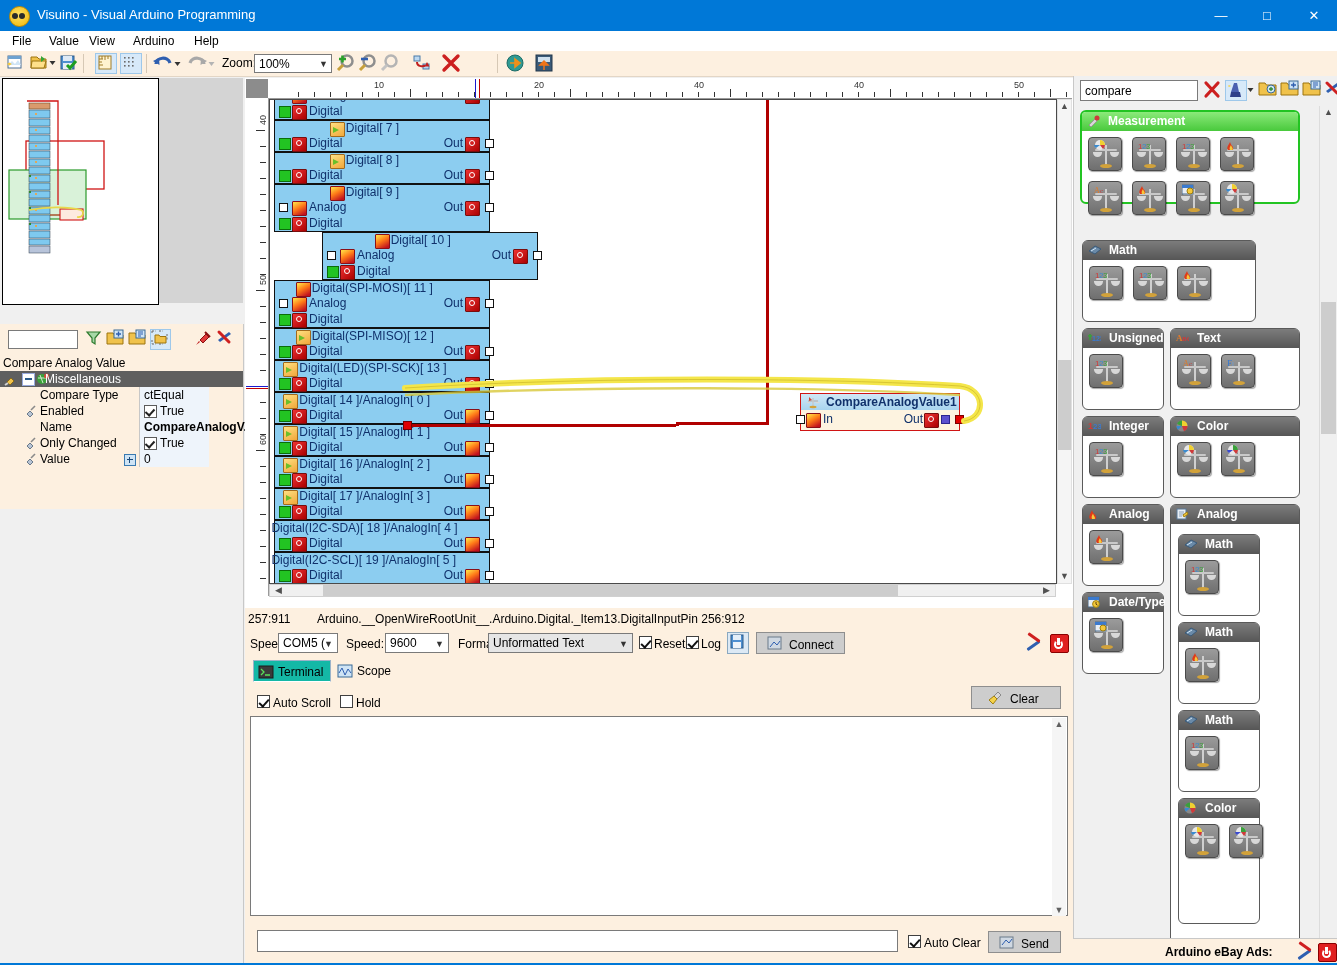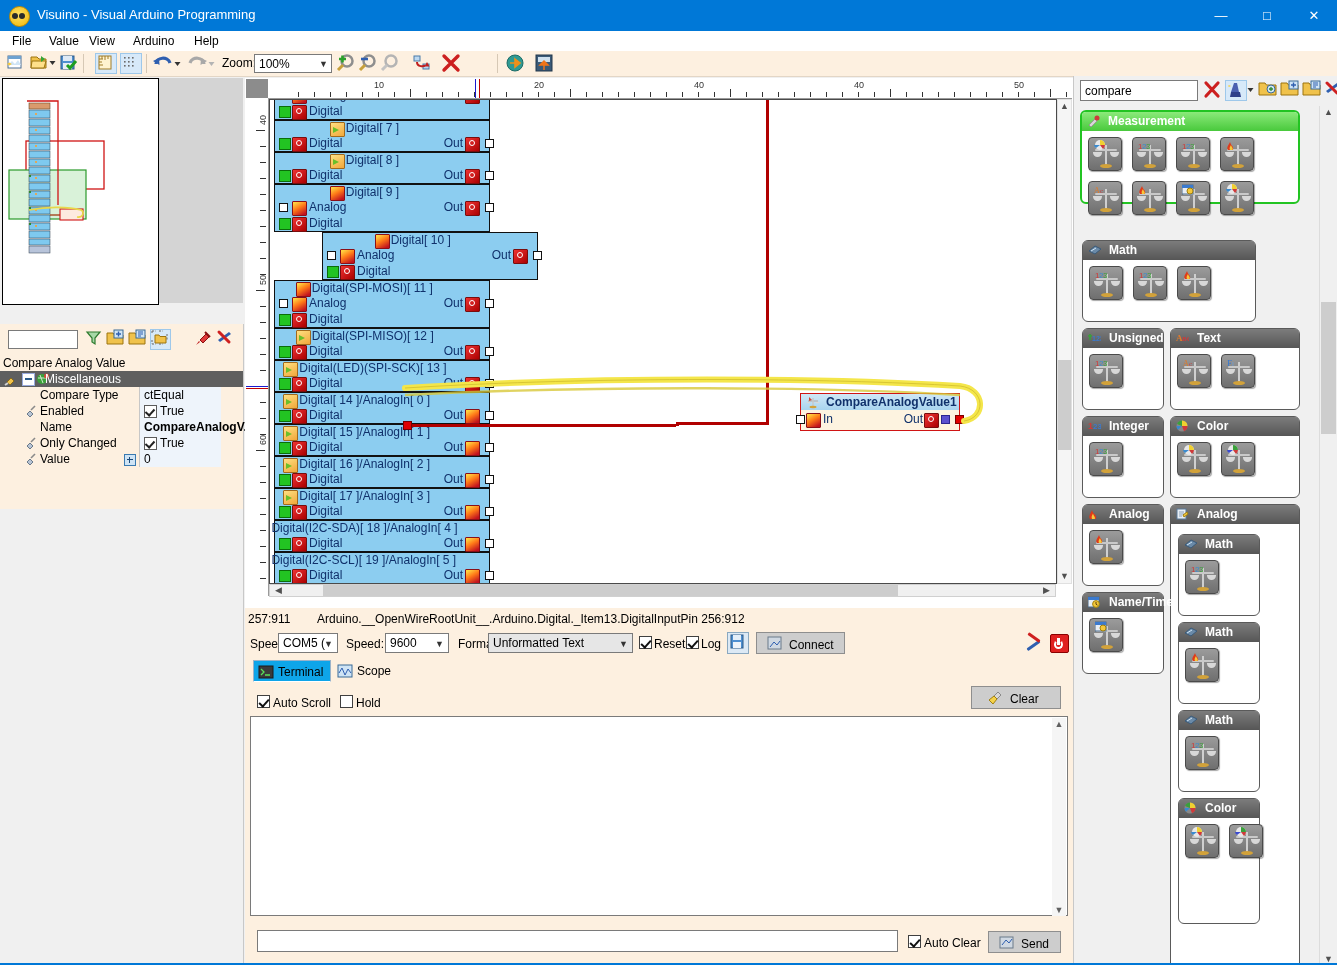--- a/index.html
+++ b/index.html
@@ -49,7 +49,7 @@
   .prop-head{position:absolute;left:3px;top:32px;font-size:12px;}
   .cat-row{position:absolute;left:0;top:47px;width:243px;height:16px;background:#5f5f5f;color:#fff;}
   .cat-row .lb{position:absolute;left:45px;top:1px;font-size:12px;}
-  .prow{position:absolute;left:0;width:214px;height:16px;padding-left:12px;}
+  .prow{position:absolute;left:0;width:214px;height:16px;}
   .prow .pn{position:absolute;left:40px;top:1px;font-size:12px;}
   .prow .pvwrap{position:absolute;left:139px;top:0;right:5px;height:16px;background:#eef4fb;border-left:1px solid #c7c7c7;}
   .prow .pv{position:absolute;left:4px;top:1px;font-size:12px;}

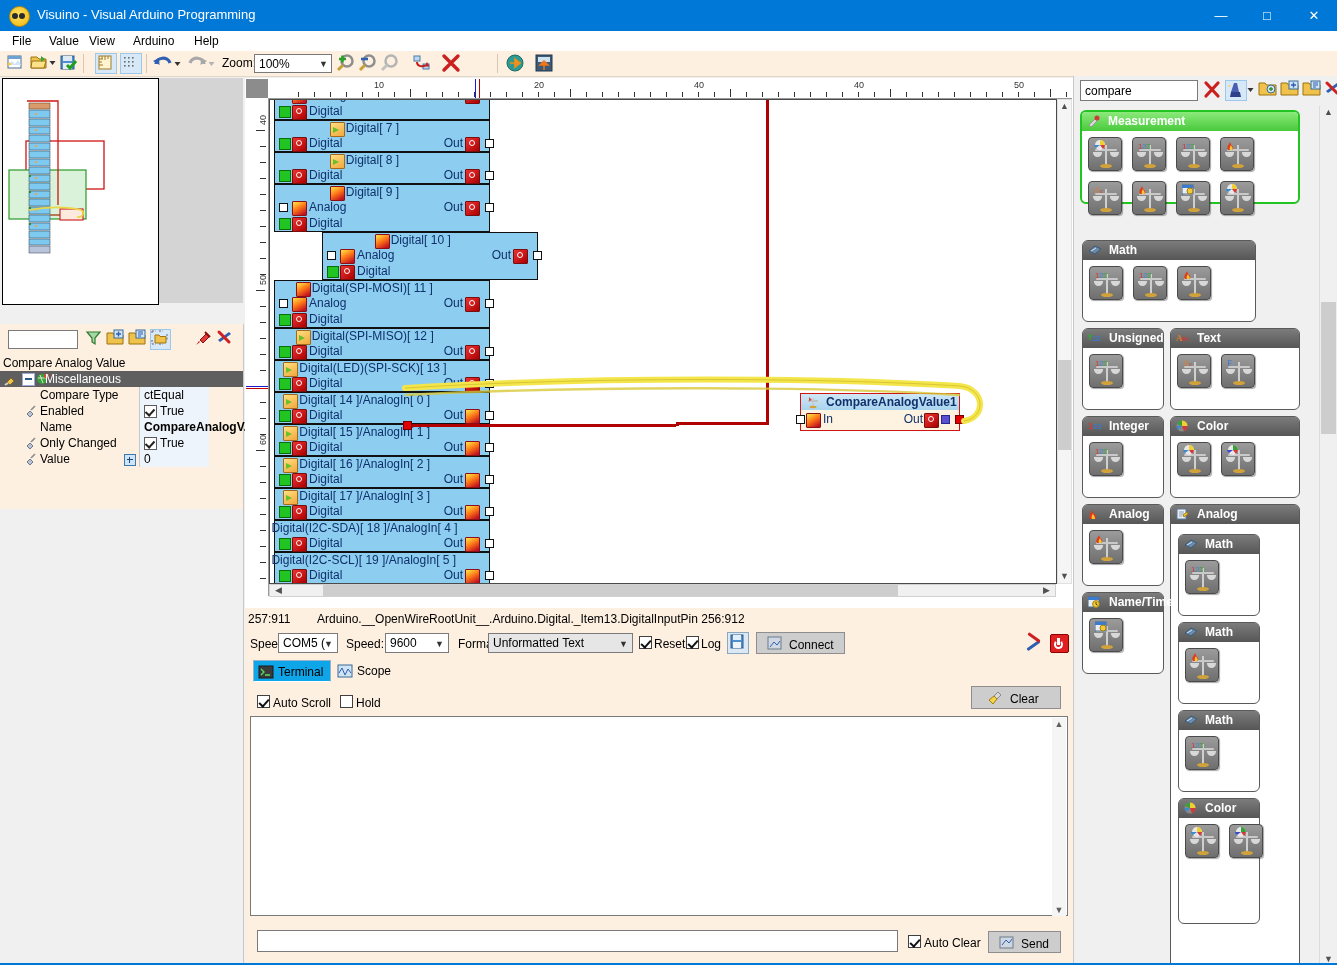--- a/index.html
+++ b/index.html
@@ -1366,7 +1366,7 @@
                 <circle cx="8" cy="8" r="3.4" fill="#f5c83a" stroke="#a08010"></circle>
                 <path d="M8 6v2.2l1.5 1" stroke="#5a4010" fill="none"></path>
               </svg></span>
-            <span class="cl">Name/Time</span>
+            <span class="cl">Date/Type</span>
           </div>
           <div class="comp" style="left: 6px; top: 25px;">
             <span class="scale">

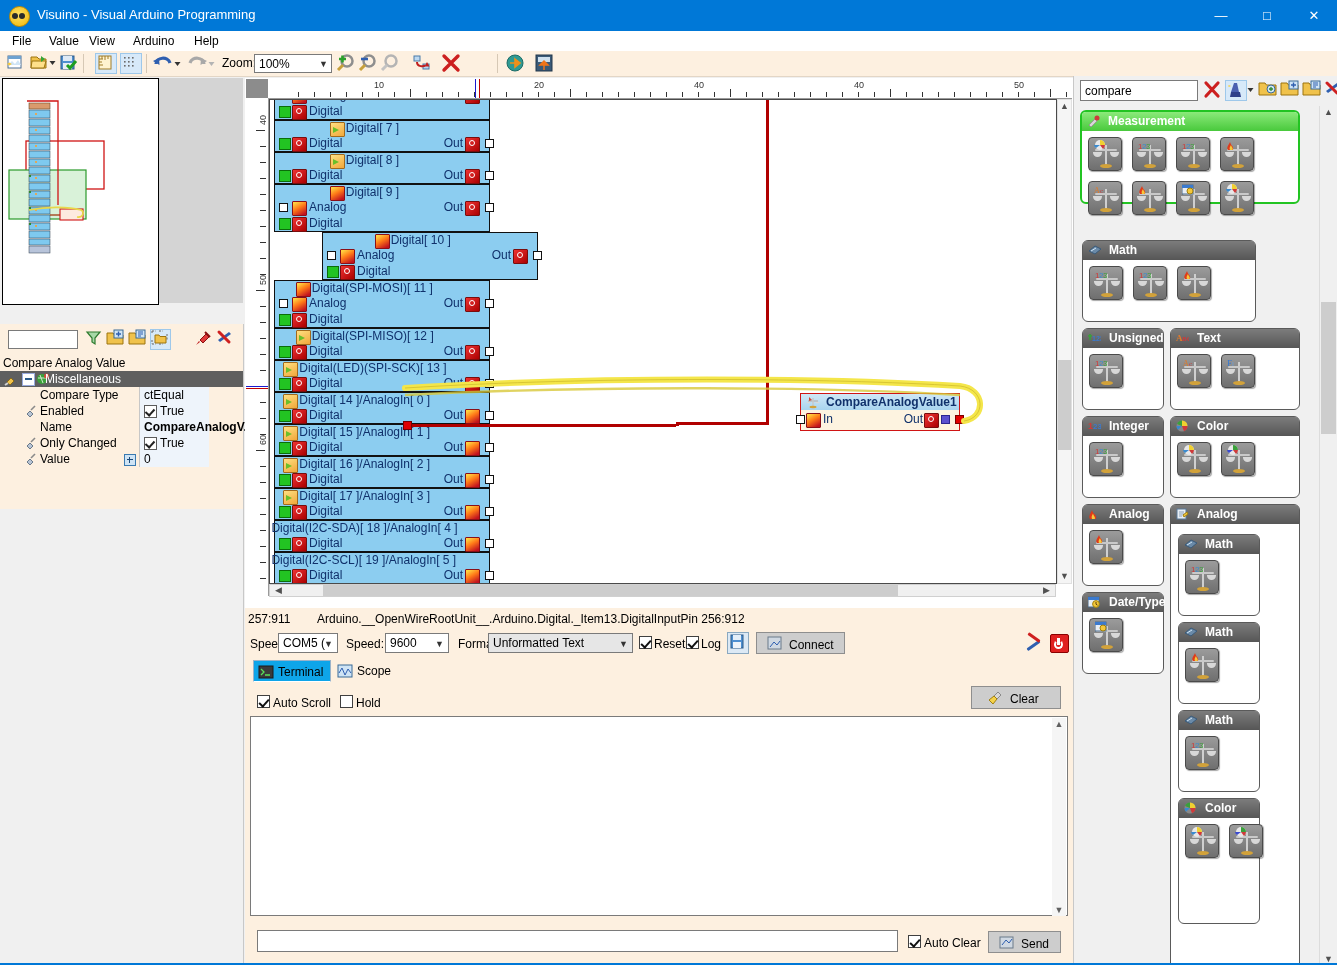--- a/index.html
+++ b/index.html
@@ -123,7 +123,7 @@
   
   .termtabs{position:absolute;left:245px;top:658px;width:828px;height:24px;background:#fdf0e0;border-bottom:1px solid #9bb3c9;}
   .ttab{position:absolute;top:2px;height:22px;box-sizing:border-box;font-size:12px;}
-  .ttab.act{background:#0ea5e9;border:1px solid #9bb3c9;border-bottom:1px solid #fff;}
+  .ttab.act{background:#14b8a6;border:1px solid #9bb3c9;border-bottom:1px solid #fff;}
   .ttab .tl{position:absolute;left:24px;top:4px;}
   .termpanel{position:absolute;left:245px;top:682px;width:828px;height:283px;background:#fdf0e0;}
   .termbox{position:absolute;left:5px;top:34px;width:818px;height:200px;background:#fff;border:1px solid #7a7a7a;box-sizing:border-box;}

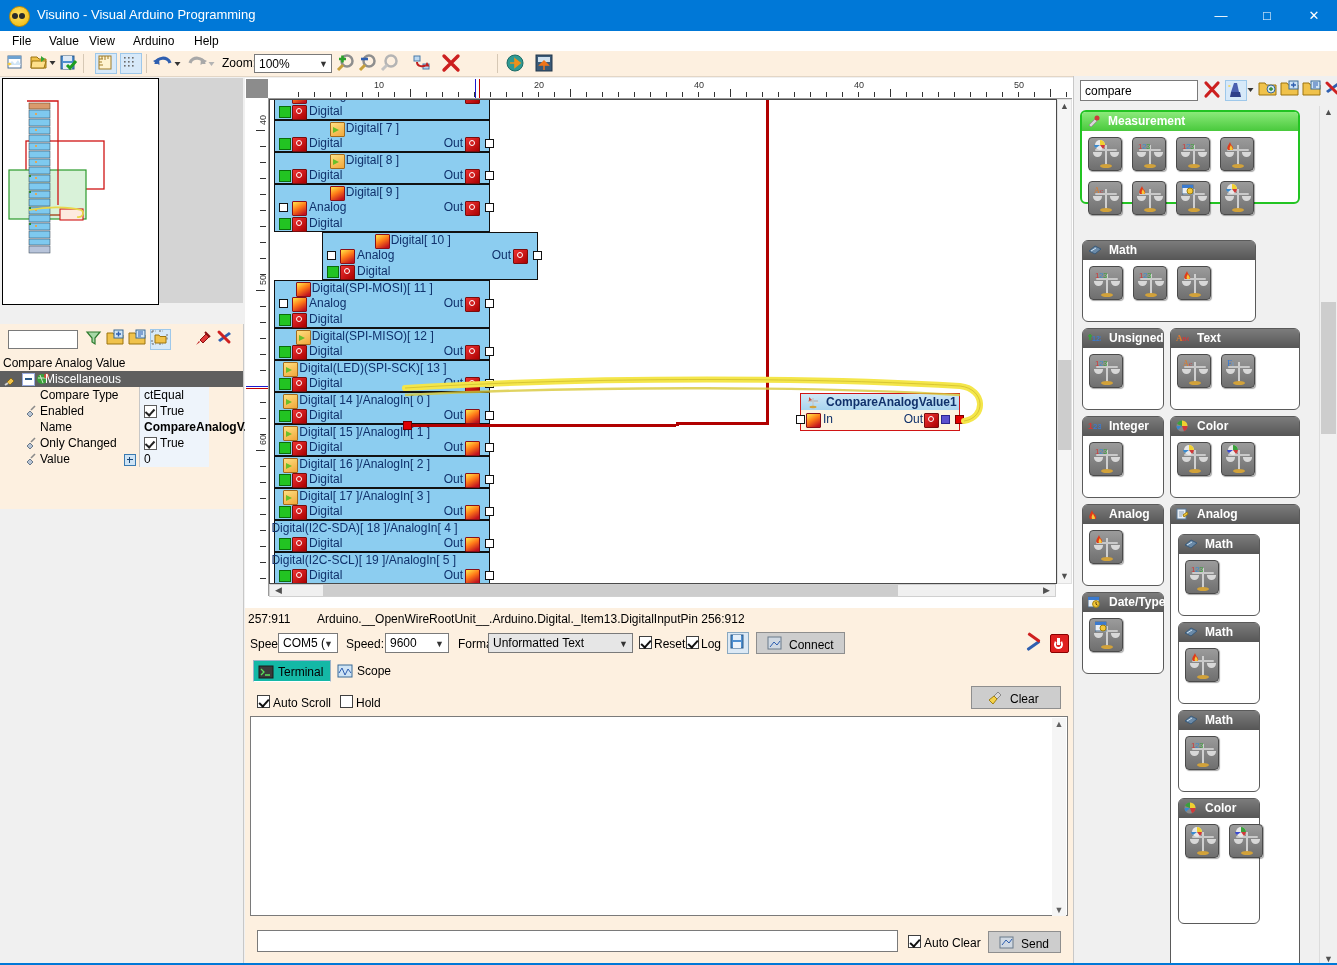--- a/index.html
+++ b/index.html
@@ -1501,6 +1501,11 @@
     </div>
   </div>
 
+  <div class="ads">
+    <span class="al">Arduino eBay Ads:</span>
+    <span class="wrench" style="left:224px;top:5px"></span>
+    <span class="pwr" style="left:245px;top:4px"></span>
+  </div>
   <div class="bottomline"></div>
 
 </div>

